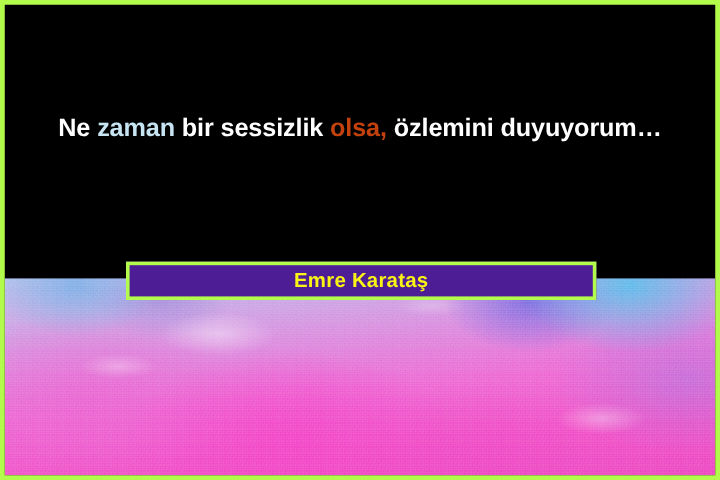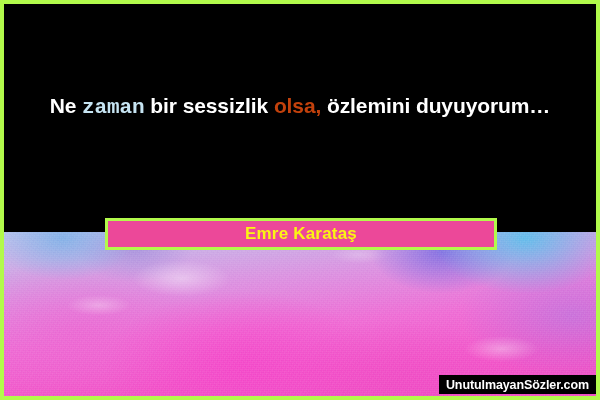--- a/index.html
+++ b/index.html
@@ -45,7 +45,7 @@
     letter-spacing: -0.1px;
     margin-top: -22px;
   }
-  #quote-text .w-accent-1 { color: #c6e4f2; font-family: Liberation Mono, monospace; }
+  #quote-text .w-accent-1 { color: #c6e4f2; }
   #quote-text .w-accent-2 { color: #c2410c; }
 
   

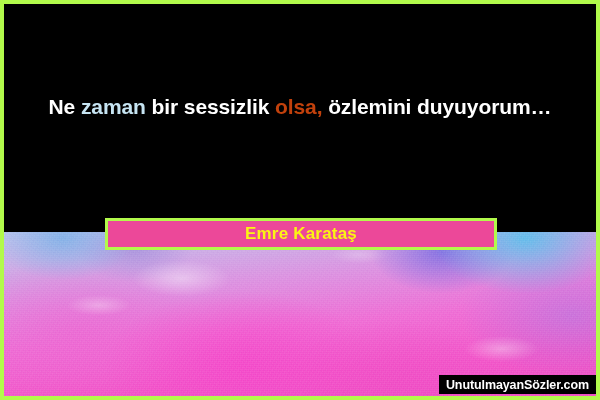--- a/index.html
+++ b/index.html
@@ -94,7 +94,7 @@
     top: 214px;
     width: 392px;
     height: 32px;
-    background: #ec4899;
+    background: #4c1d95;
     border: 3px solid #b2fa4b;
     box-sizing: border-box;
     display: flex;

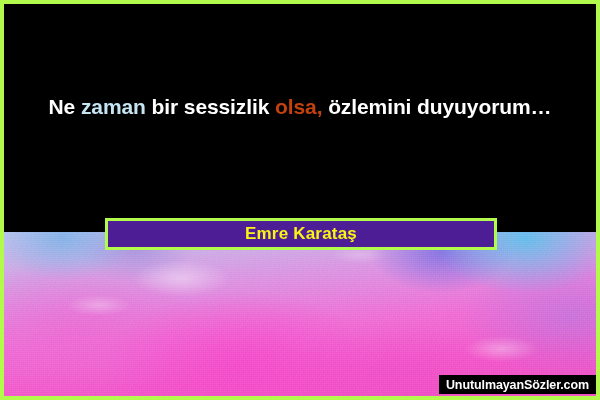--- a/index.html
+++ b/index.html
@@ -150,9 +150,6 @@
     <span id="author-name">Emre Karataş</span>
   </div>
 
-  <div id="watermark">
-    <span id="watermark-text">UnutulmayanSözler.com</span>
-  </div>
 
 </div>
 

